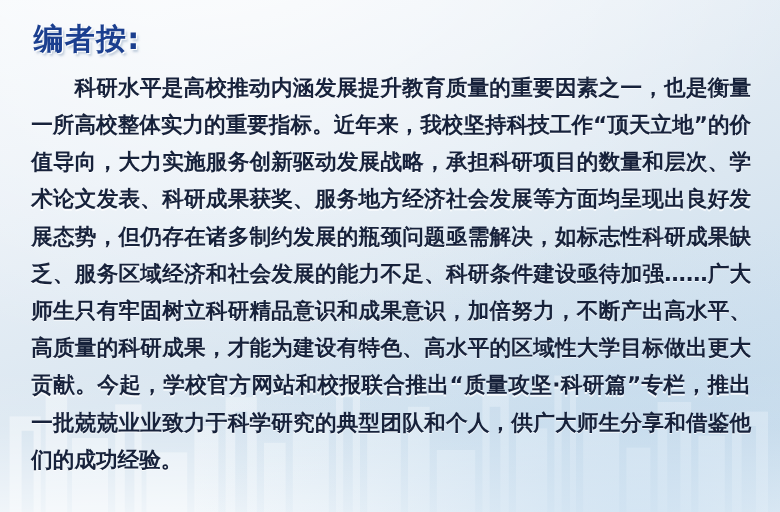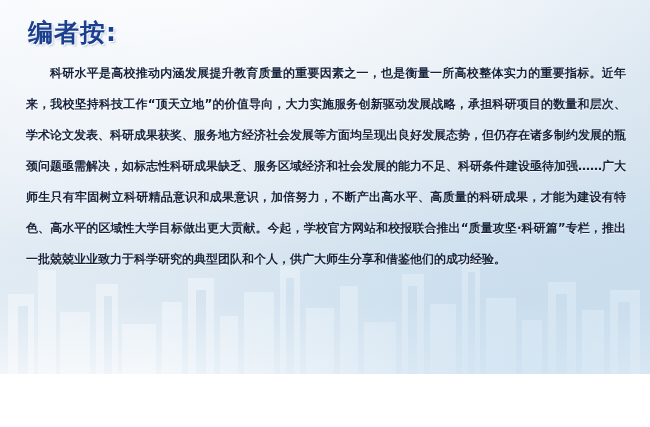--- a/index.html
+++ b/index.html
@@ -15,7 +15,7 @@
   #page {
     position: relative;
     width: 650px;
-    height: 374px;
+    height: 427px;
     background: linear-gradient(160deg, #f2f6fa 0%, #e8eff6 28%, #dbe7f1 55%, #cfe0ee 75%, #c3d8e9 100%);
     overflow: hidden;
     box-sizing: border-box;

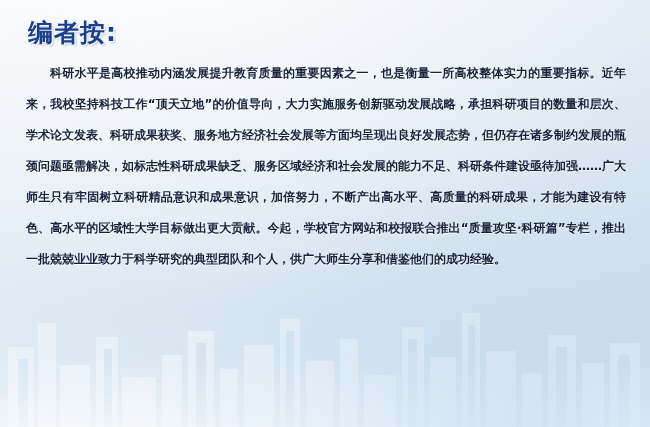--- a/index.html
+++ b/index.html
@@ -76,7 +76,7 @@
   }
   .body-text {
     font-family: "DejaVu Sans", sans-serif;
-    font-size: 12px;
+    font-size: 18px;
     font-weight: bold;
     line-height: 31px;
     color: #17223b;

